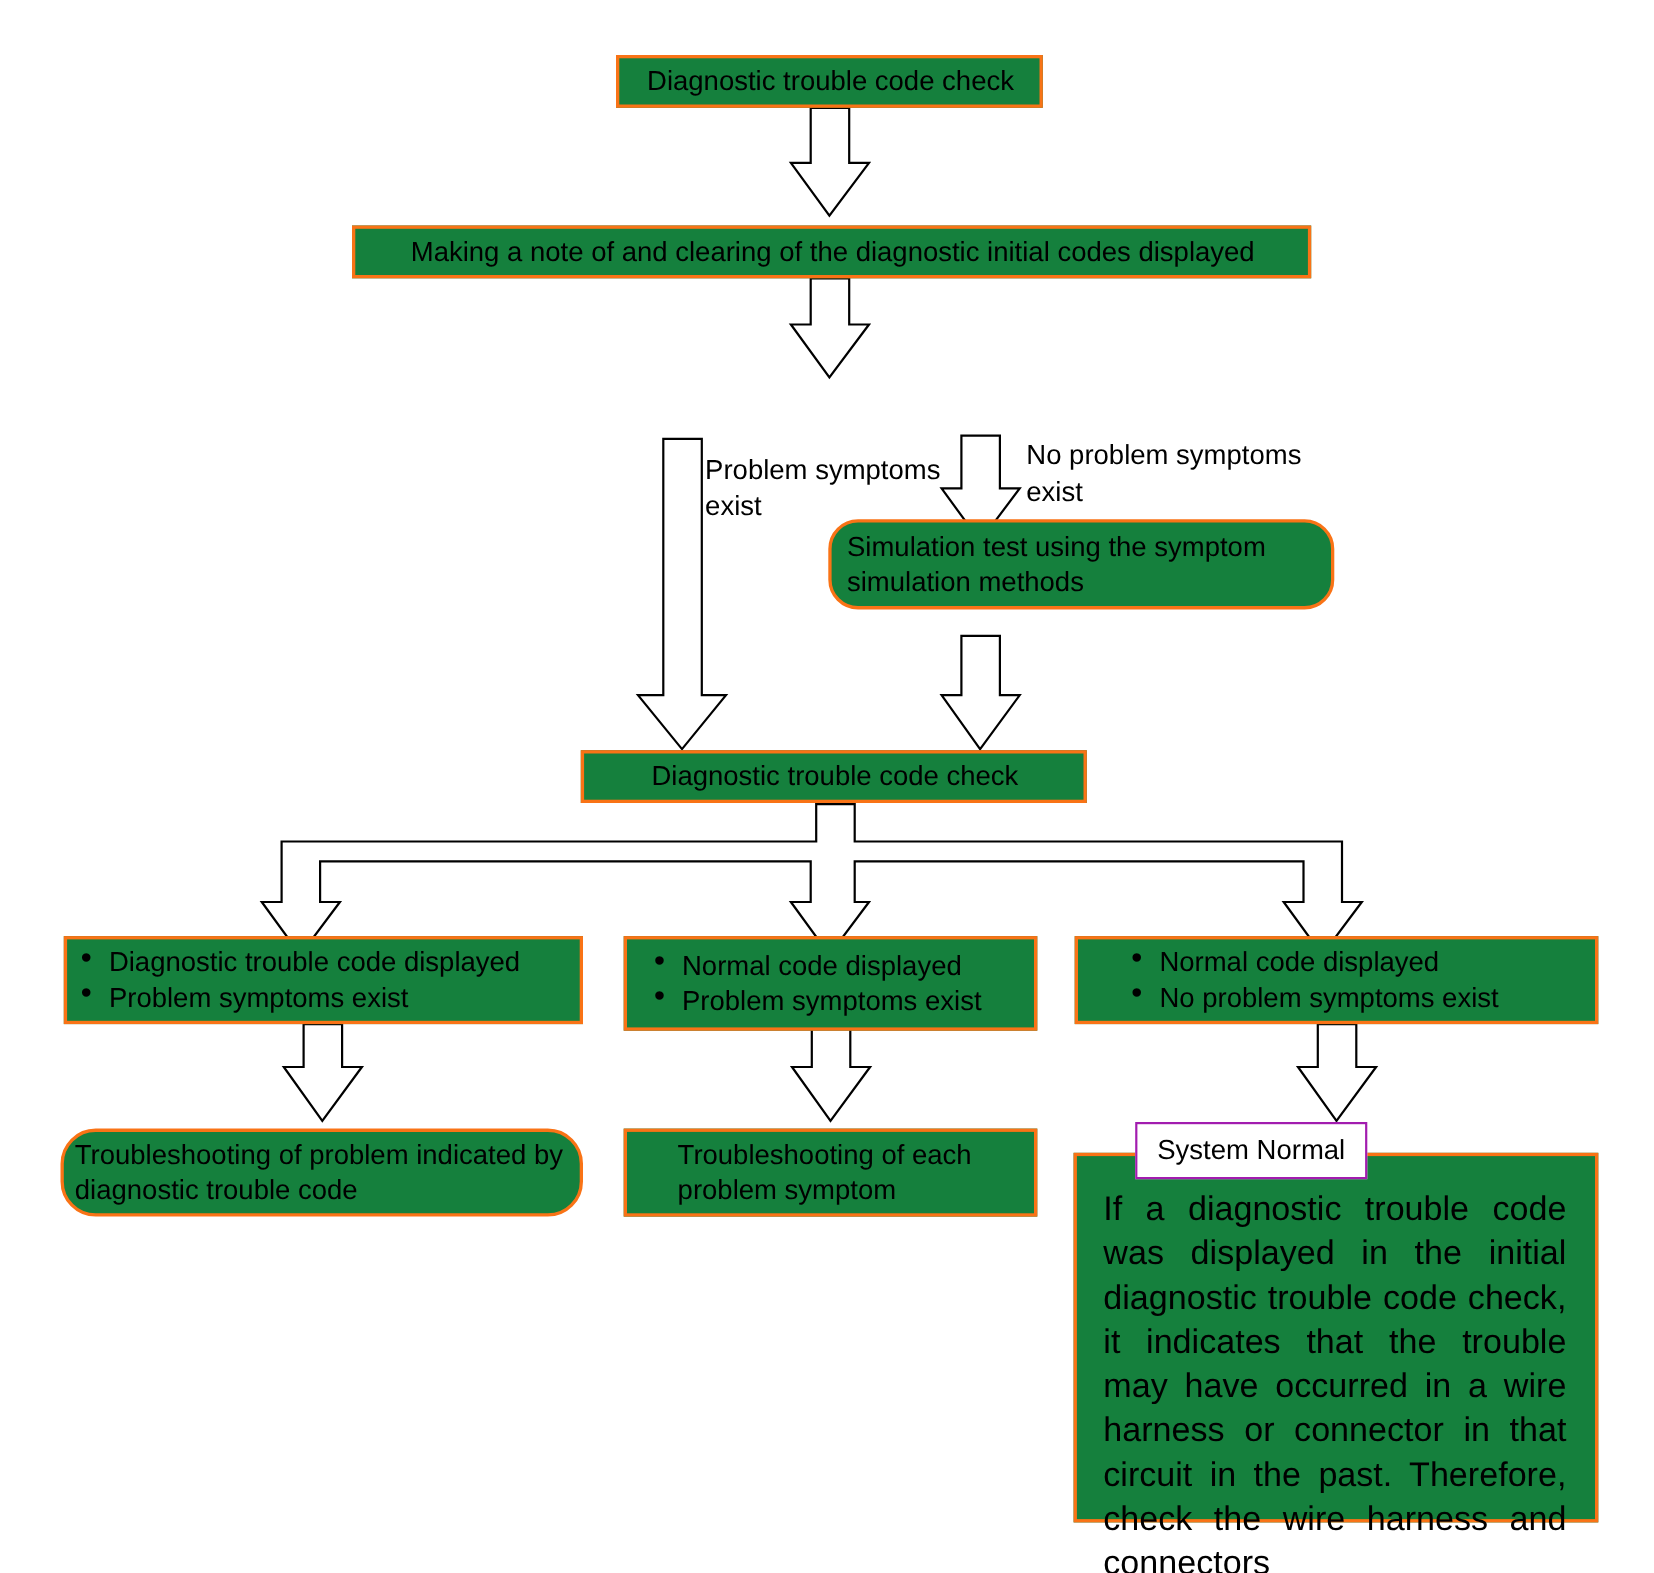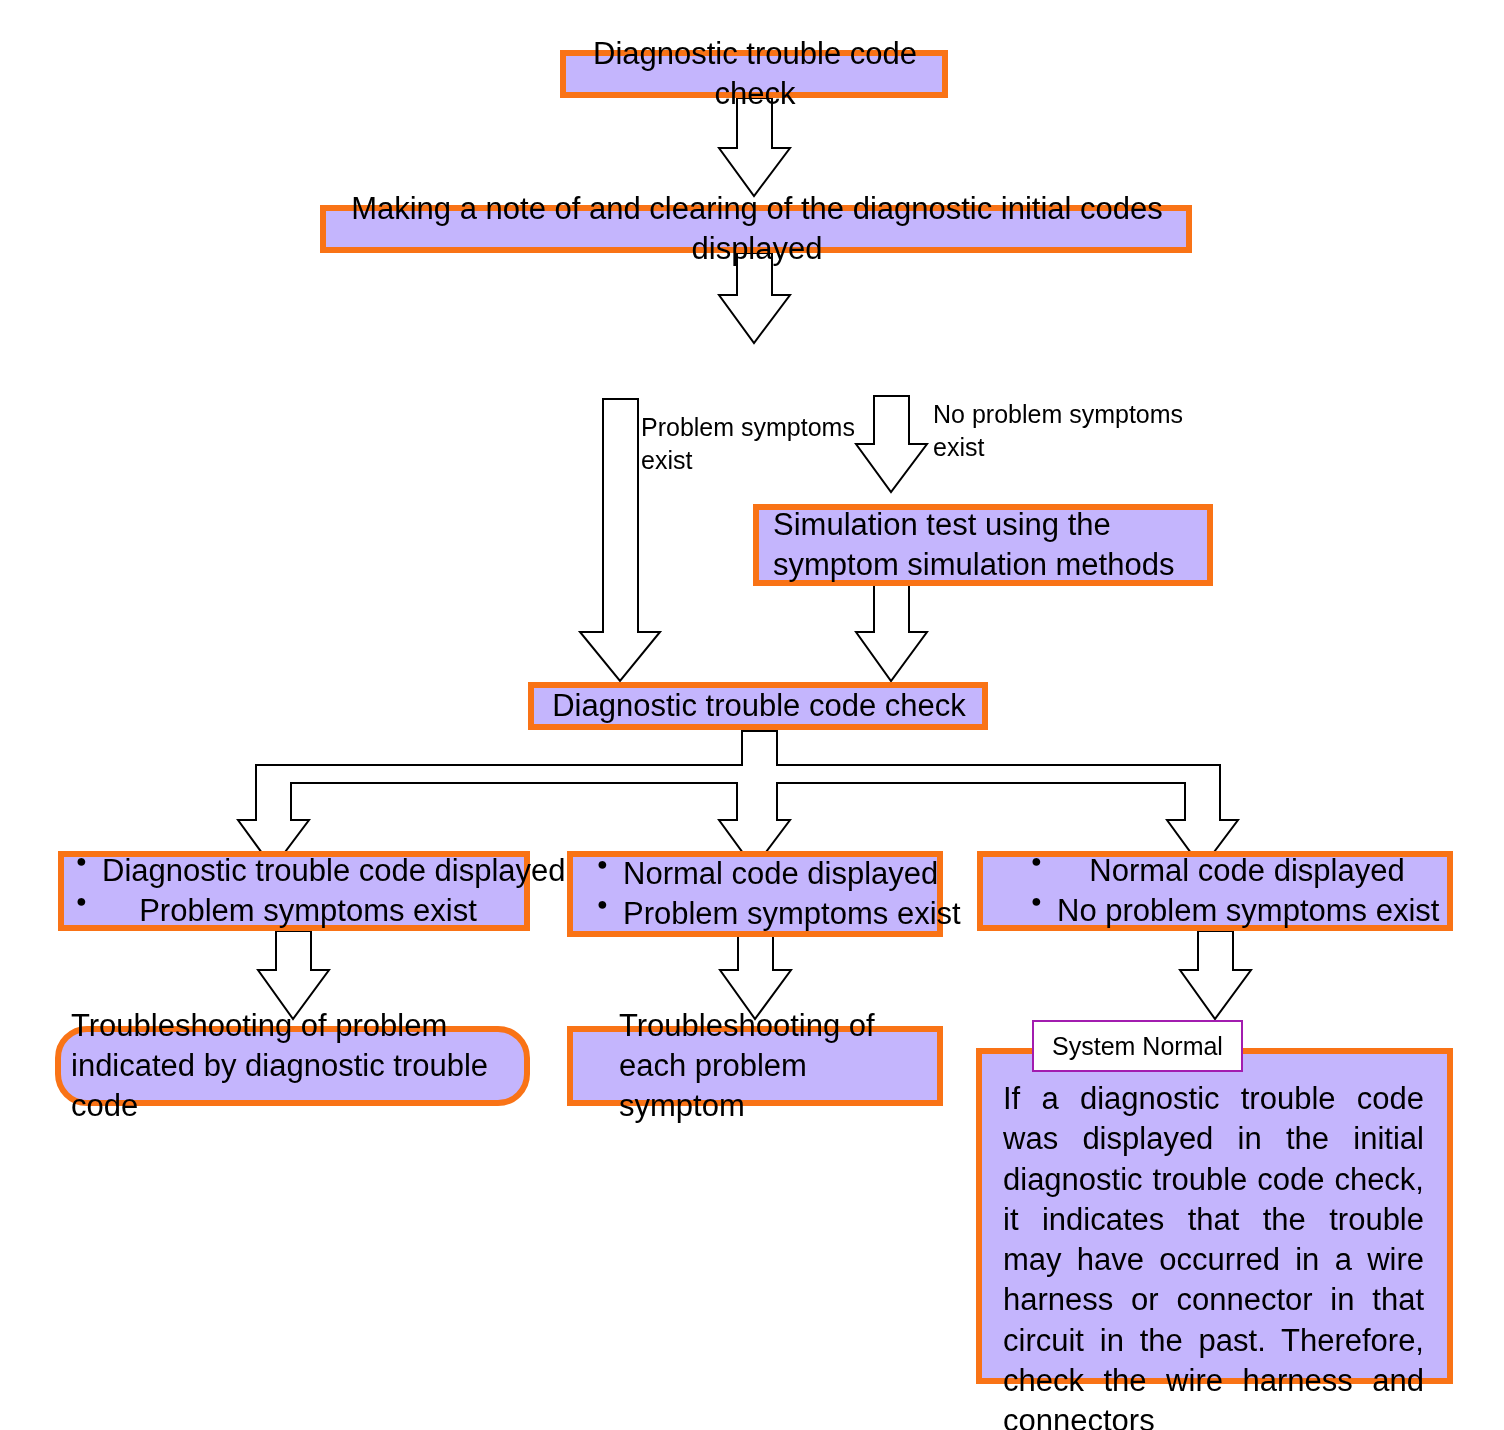--- a/index.html
+++ b/index.html
@@ -19,9 +19,9 @@
   .box {
     position: absolute;
     box-sizing: border-box;
-    border: 6px solid #f97316;
-    background: #c4b5fd;
-    font-size: 31px;
+    border: 3px solid #f97316;
+    background: #15803d;
+    font-size: 25px;
     line-height: 1.30;
     color: #000000;
     padding: 6px 10px 6px 12px;

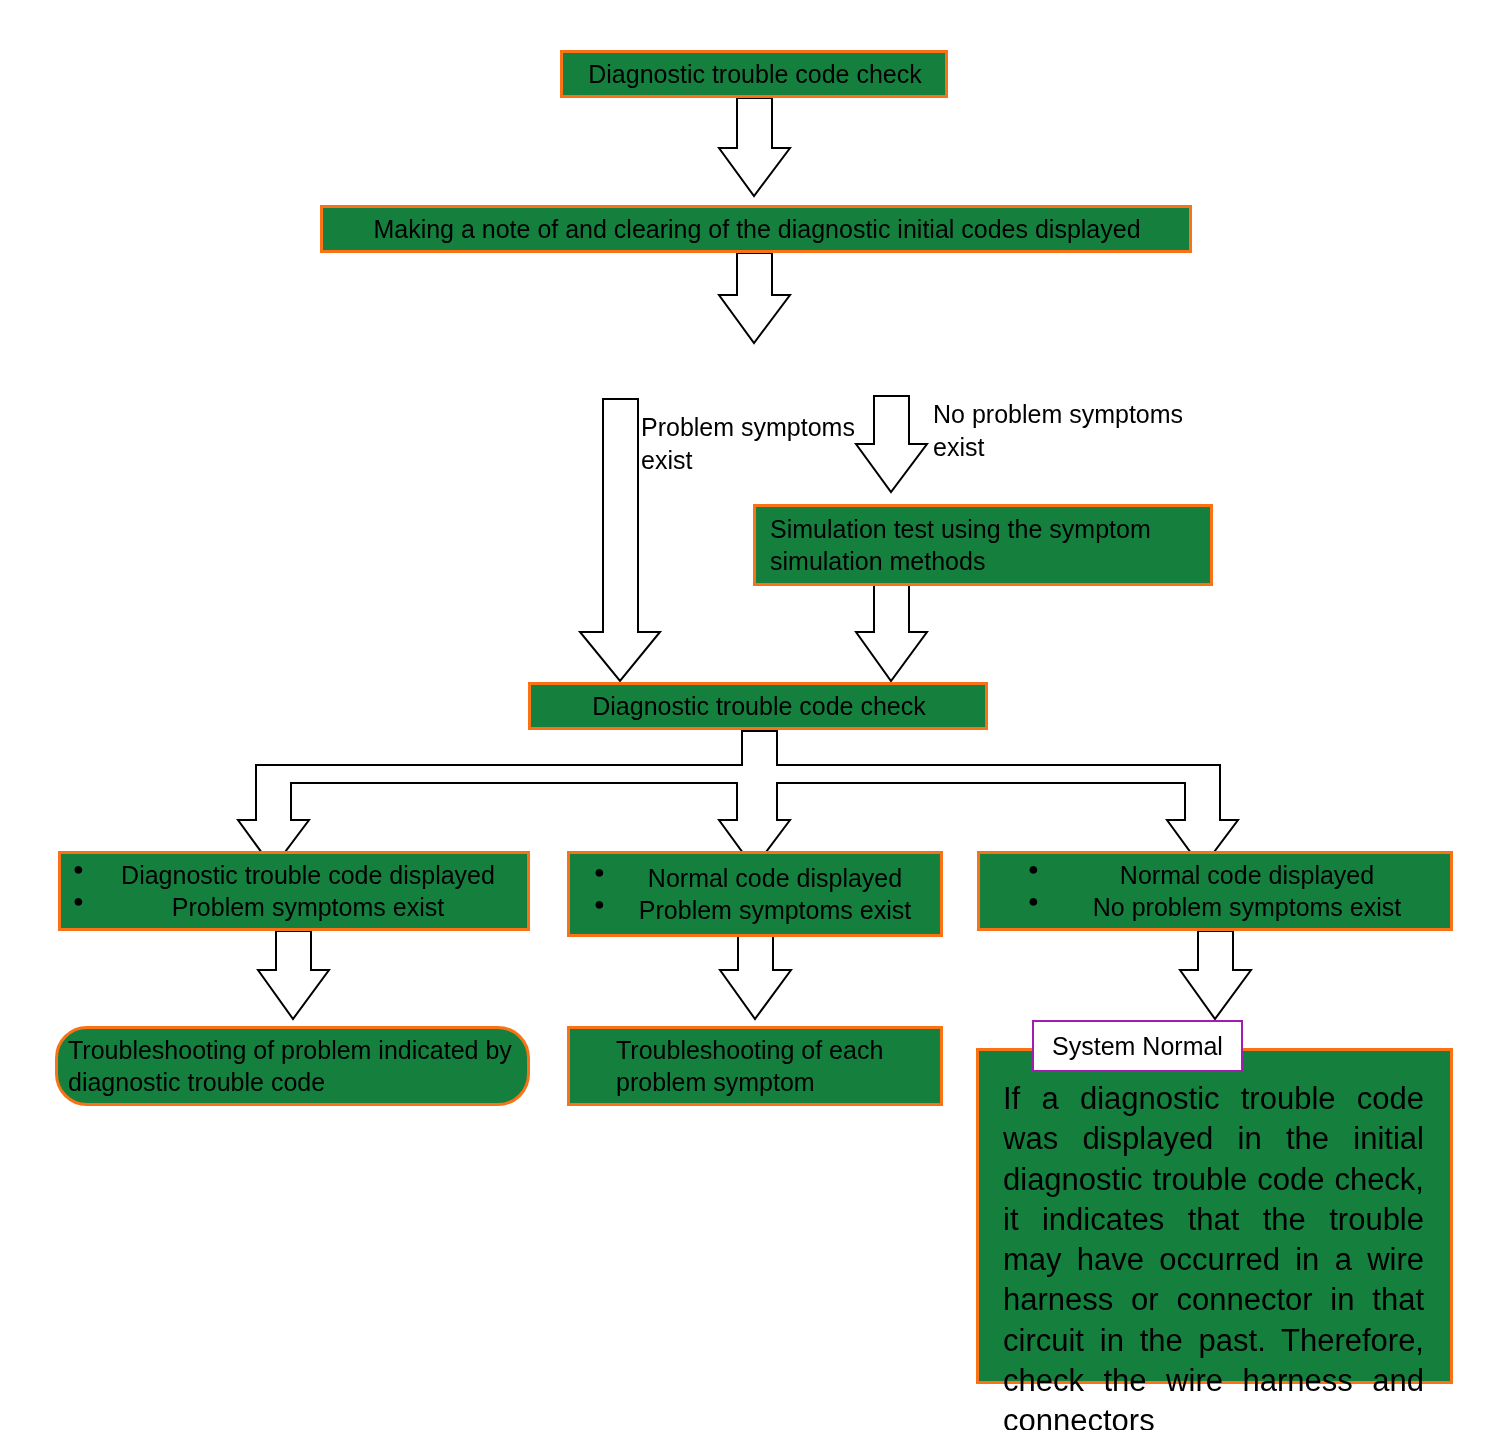--- a/index.html
+++ b/index.html
@@ -137,7 +137,7 @@
   <div class="edge-label" style="left:933px; top:398px; width:300px;">No problem symptoms
 exist</div>
 
-  <div class="box vcenter" style="left:753px; top:504px; width:460px; height:82px; padding-left:14px;">
+  <div class="box vcenter" style="left:753px; top:472px; width:460px; height:82px; padding-left:14px;border-radius:27px;">
     <span>Simulation test using the symptom simulation methods</span>
   </div>
 

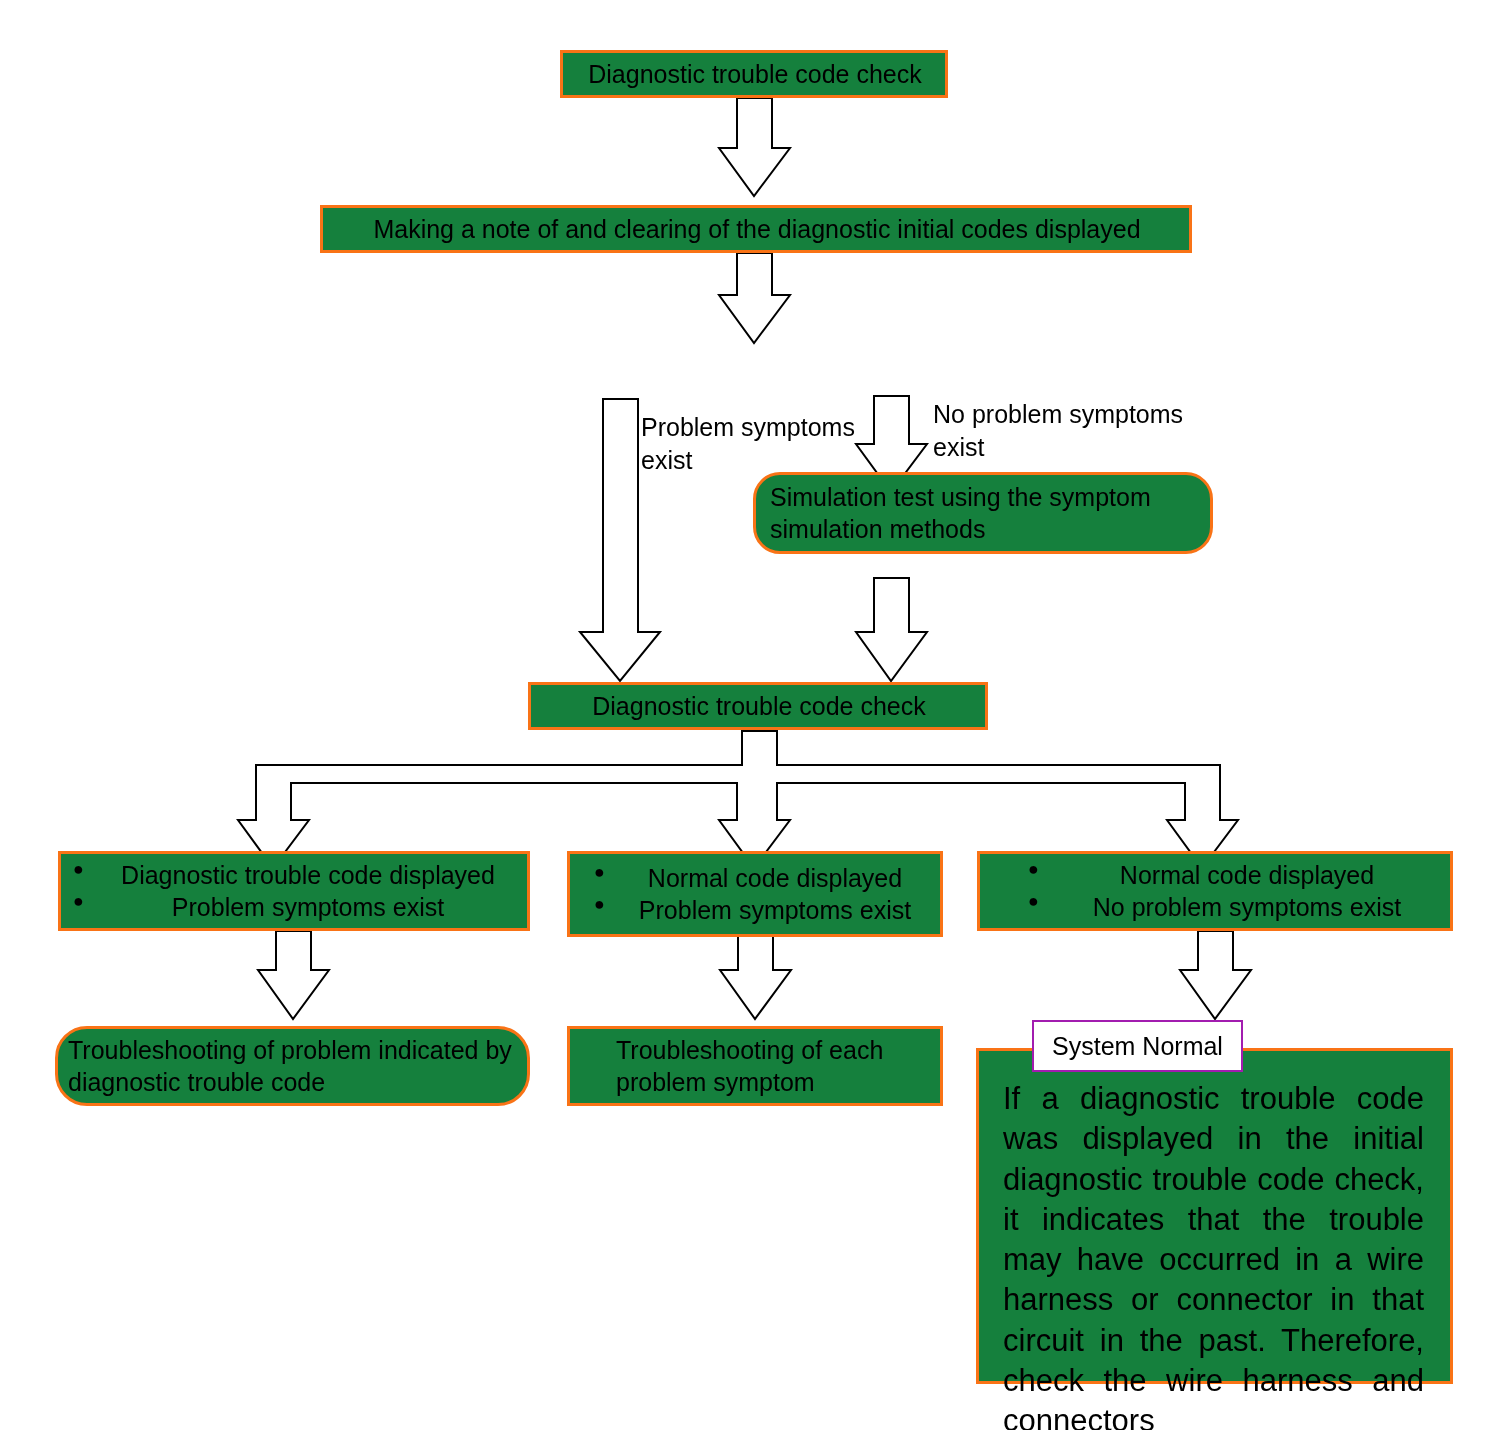--- a/index.html
+++ b/index.html
@@ -43,7 +43,6 @@
     position: relative;
     padding-left: 26px;
     white-space: nowrap;
-    text-align: center;
   }
   .bullets li::before {
     content: "\25CF";

